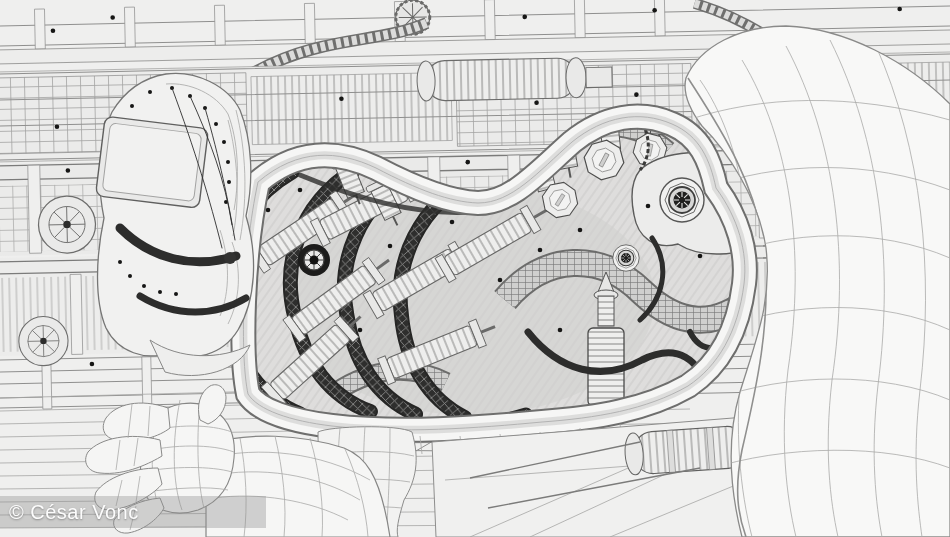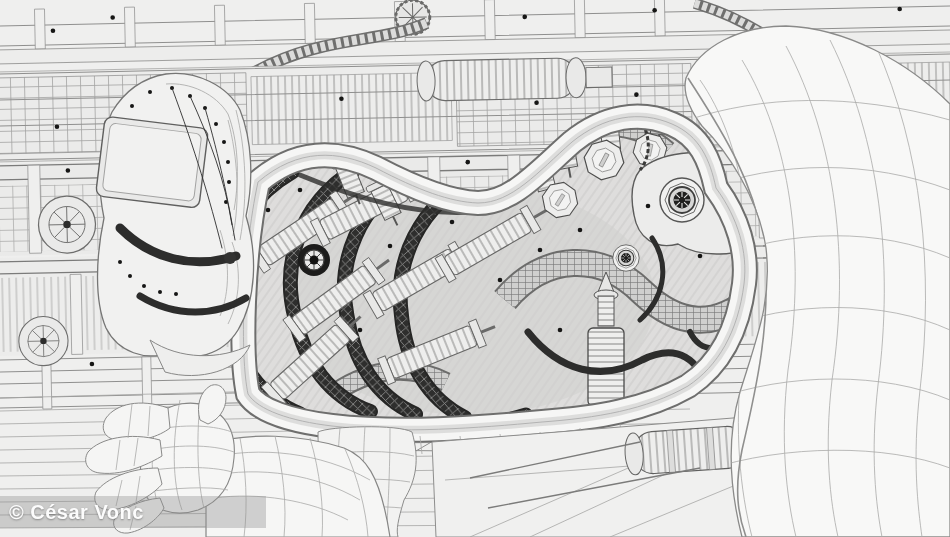--- a/index.html
+++ b/index.html
@@ -7,7 +7,7 @@
   .stage svg{position:absolute;left:0;top:0}
   .watermark{position:absolute;left:0;top:496px;width:266px;height:32px;
              background:var(--watermark-bg,rgba(145,145,145,.38));display:flex;align-items:center}
-  .credit{color:var(--watermark-text,#fcfcfc);font-size:20px;font-weight:bold;letter-spacing:.5px;
+  .credit{color:var(--watermark-text,#fcfcfc);font-size:20px;font-weight:normal;letter-spacing:.5px;
           padding-left:9px;text-shadow:0 1px 2px rgba(80,80,80,.55)}
   
   .bgln{stroke:#8f8f8e;stroke-width:1;fill:none}

